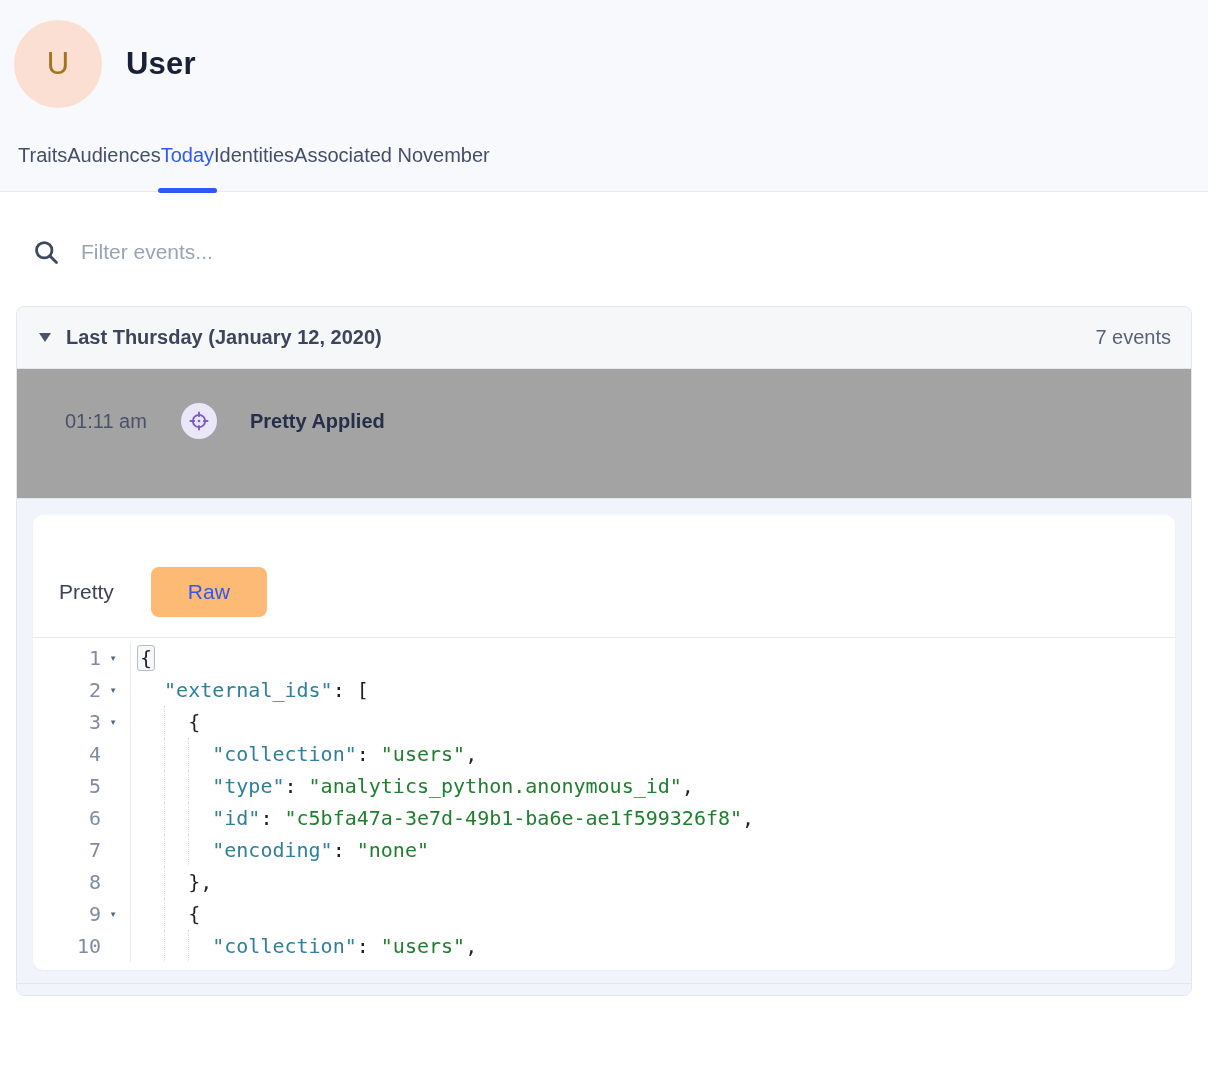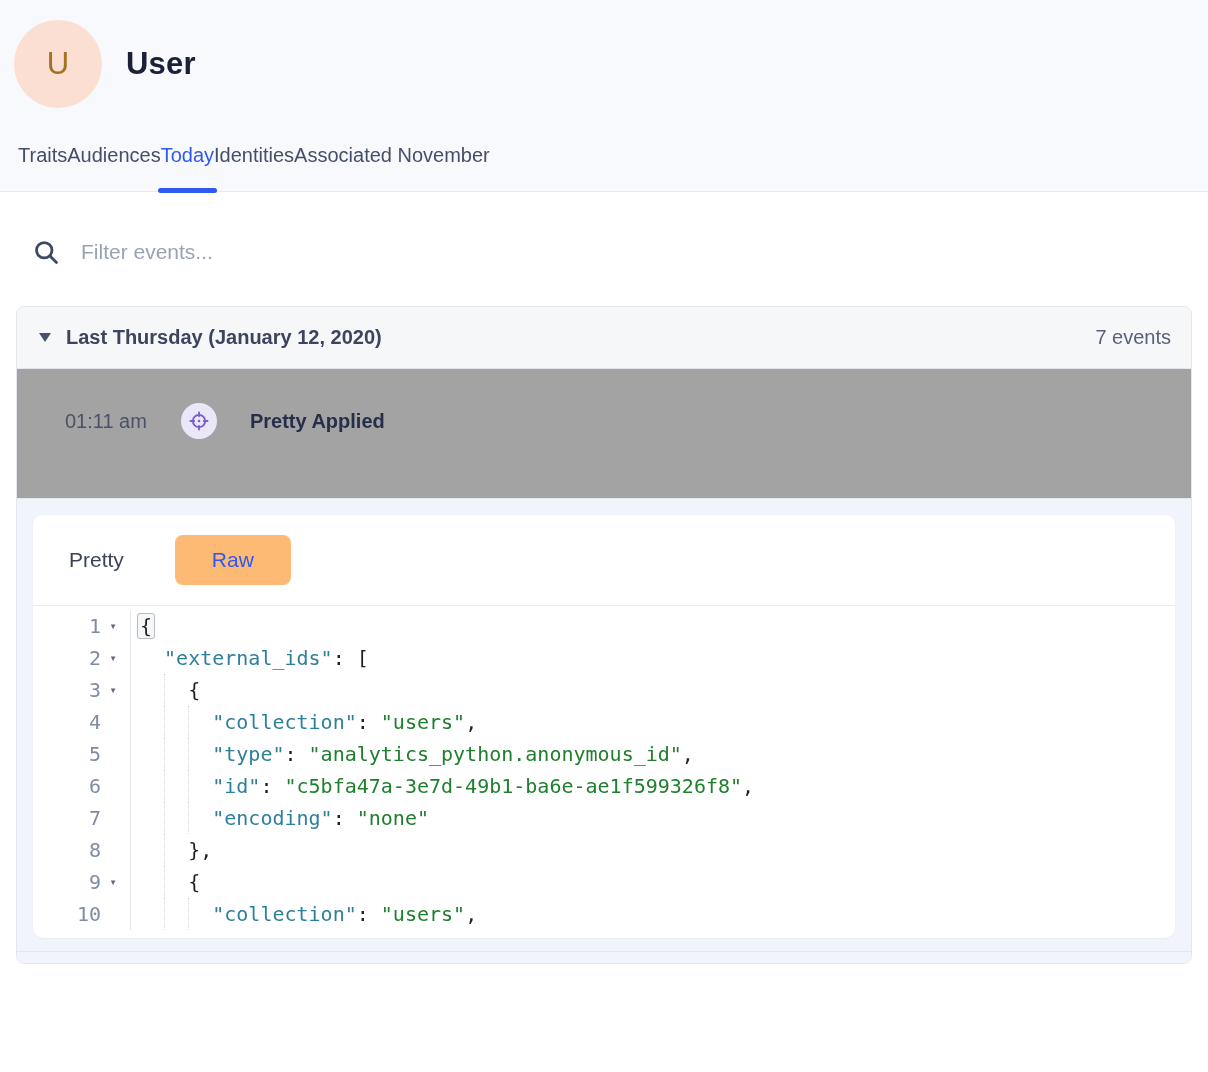--- a/index.html
+++ b/index.html
@@ -74,7 +74,7 @@
   .payload-area { background:#f1f4fa; padding:16px 16px 13px 16px; border-top:1px solid #e3e6ed; }
   .payload-card { background:#ffffff; border-radius:10px; box-shadow:0 1px 2px rgba(20,30,60,.04); overflow:hidden; }
 
-  .toggle-row { display:flex; align-items:center; gap:51px; padding:20px 36px; border-bottom:1px solid #e8eaef; }
+  .toggle-row { display:flex; align-items:center; gap:37px; padding:20px 26px; border-bottom:1px solid #e8eaef;margin-top:32px; }
   .pretty-btn {
     background:none; border:none; font-family:inherit; font-size:21px;
     color:#3c4257; cursor:pointer; padding:0;

